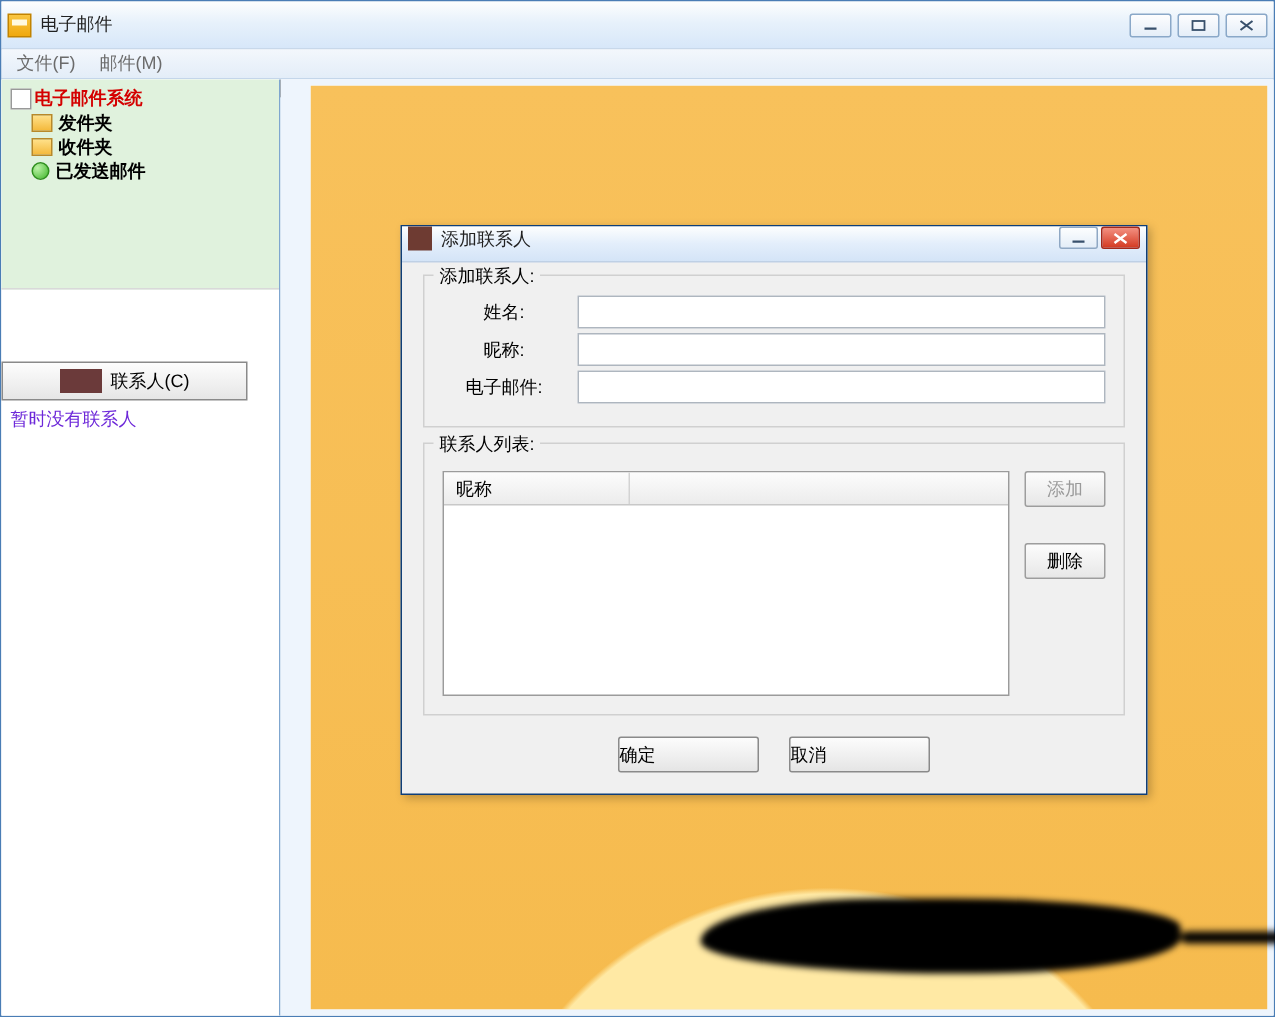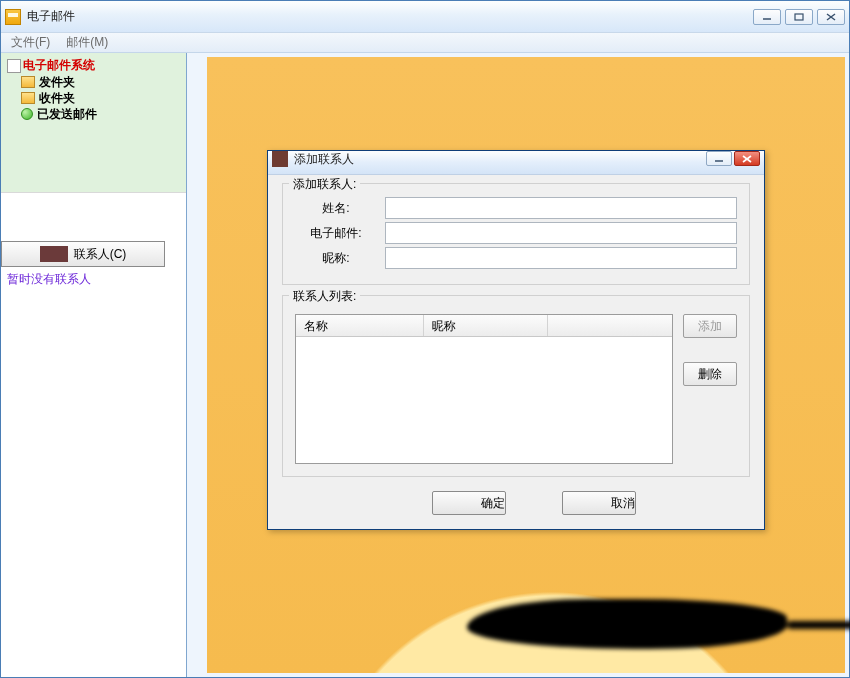--- a/index.html
+++ b/index.html
@@ -321,11 +321,11 @@
               <input type="text" value="" style="">
             </div>
             <div class="form-row">
+              <label>昵称:</label>
+              <input type="text" value="" style="">
+            </div>
+            <div class="form-row">
               <label>电子邮件:</label>
-              <input type="text" value="" style="">
-            </div>
-            <div class="form-row">
-              <label>昵称:</label>
               <input type="text" value="" style="">
             </div>
           </div>

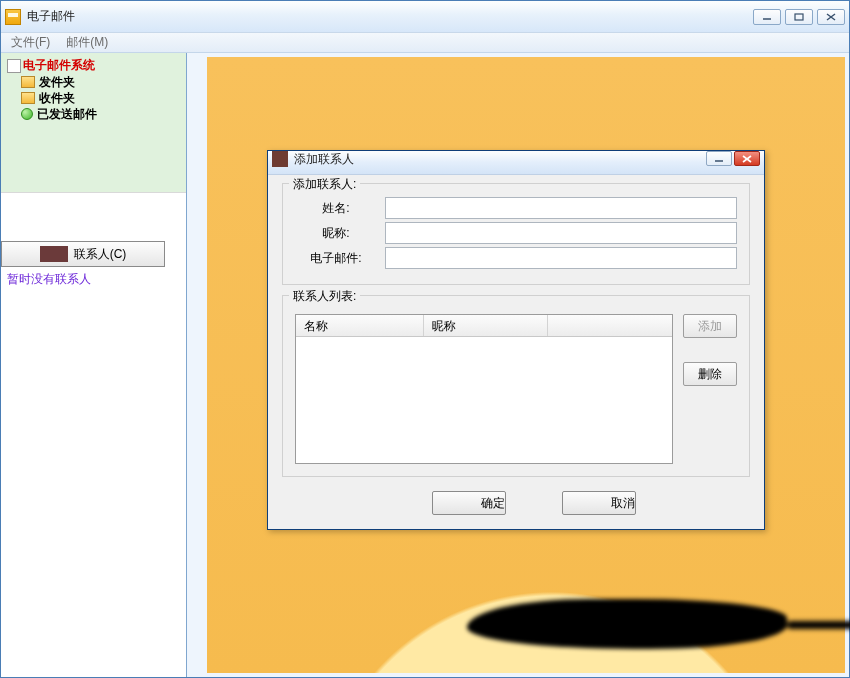--- a/index.html
+++ b/index.html
@@ -335,7 +335,6 @@
             <div class="list-columns-wrap">
               <div class="list-table">
                 <div class="list-header">
-                  <div class="col" style="width:34%">名称</div>
                   <div class="col" style="width:33%">昵称</div>
                 </div>
               </div>

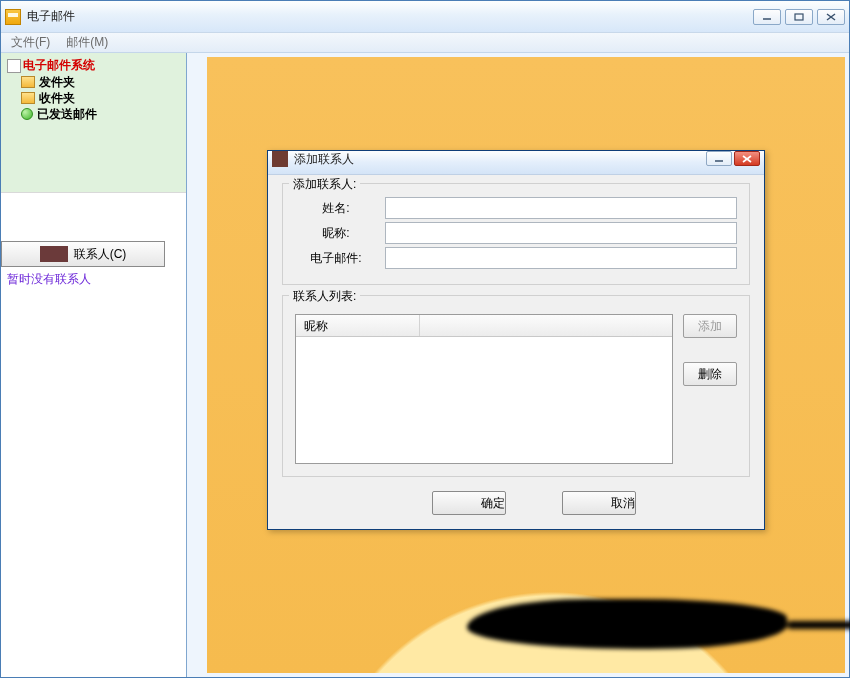--- a/index.html
+++ b/index.html
@@ -222,9 +222,9 @@
       display:flex;justify-content:center;gap:20px;margin-top:14px;
     }
     .dlg-btn{
-      width:74px;height:24px;border:1px solid #8a8a8a;
+      width:94px;height:24px;border:1px solid #8a8a8a;
       background:linear-gradient(#fcfcfc,#e5e5e5);
-      border-radius:2px;text-align:right;line-height:22px;margin-left:36px;
+      border-radius:2px;text-align:left;line-height:22px;
     }
   </style>
 </head>

